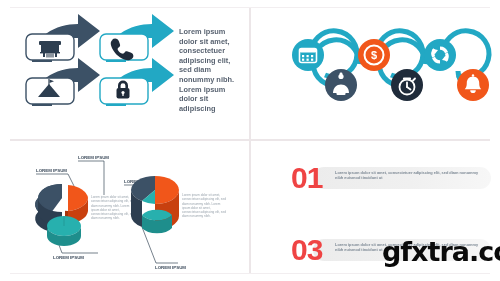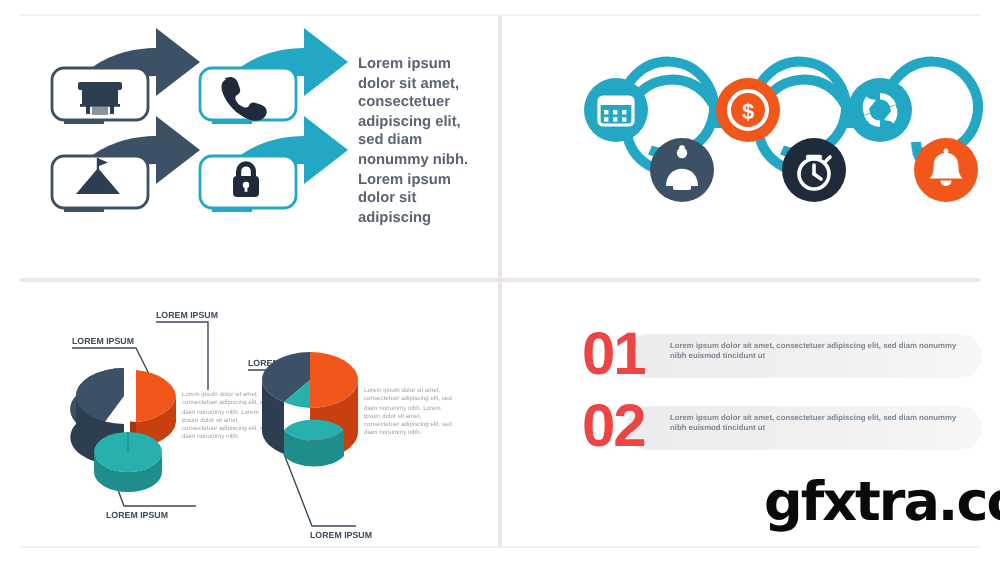--- a/index.html
+++ b/index.html
@@ -251,11 +251,6 @@
       <div class="num-txt">Lorem ipsum dolor sit amet, consectetuer adipiscing elit, sed diam nonummy nibh euismod tincidunt ut</div>
     </div>
 
-    <div class="num-item" style="top:58px;">
-      <div class="num-pill"></div>
-      <div class="num-fig">02</div>
-      <div class="num-txt">Lorem ipsum dolor sit amet, consectetuer adipiscing elit, sed diam nonummy nibh euismod tincidunt ut</div>
-    </div>
 
 
     <div class="watermark">gfxtra.com</div>

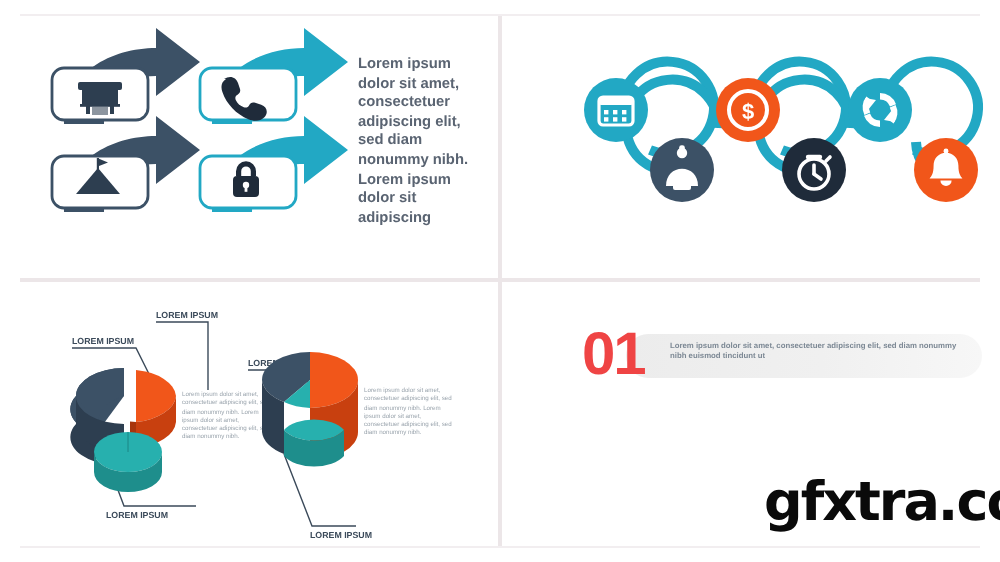--- a/index.html
+++ b/index.html
@@ -252,6 +252,11 @@
     </div>
 
 
+    <div class="num-item" style="top:94px;">
+      <div class="num-pill"></div>
+      <div class="num-fig">03</div>
+      <div class="num-txt">Lorem ipsum dolor sit amet, consectetuer adipiscing elit, sed diam nonummy nibh euismod tincidunt ut</div>
+    </div>
 
     <div class="watermark">gfxtra.com</div>
   </div>

